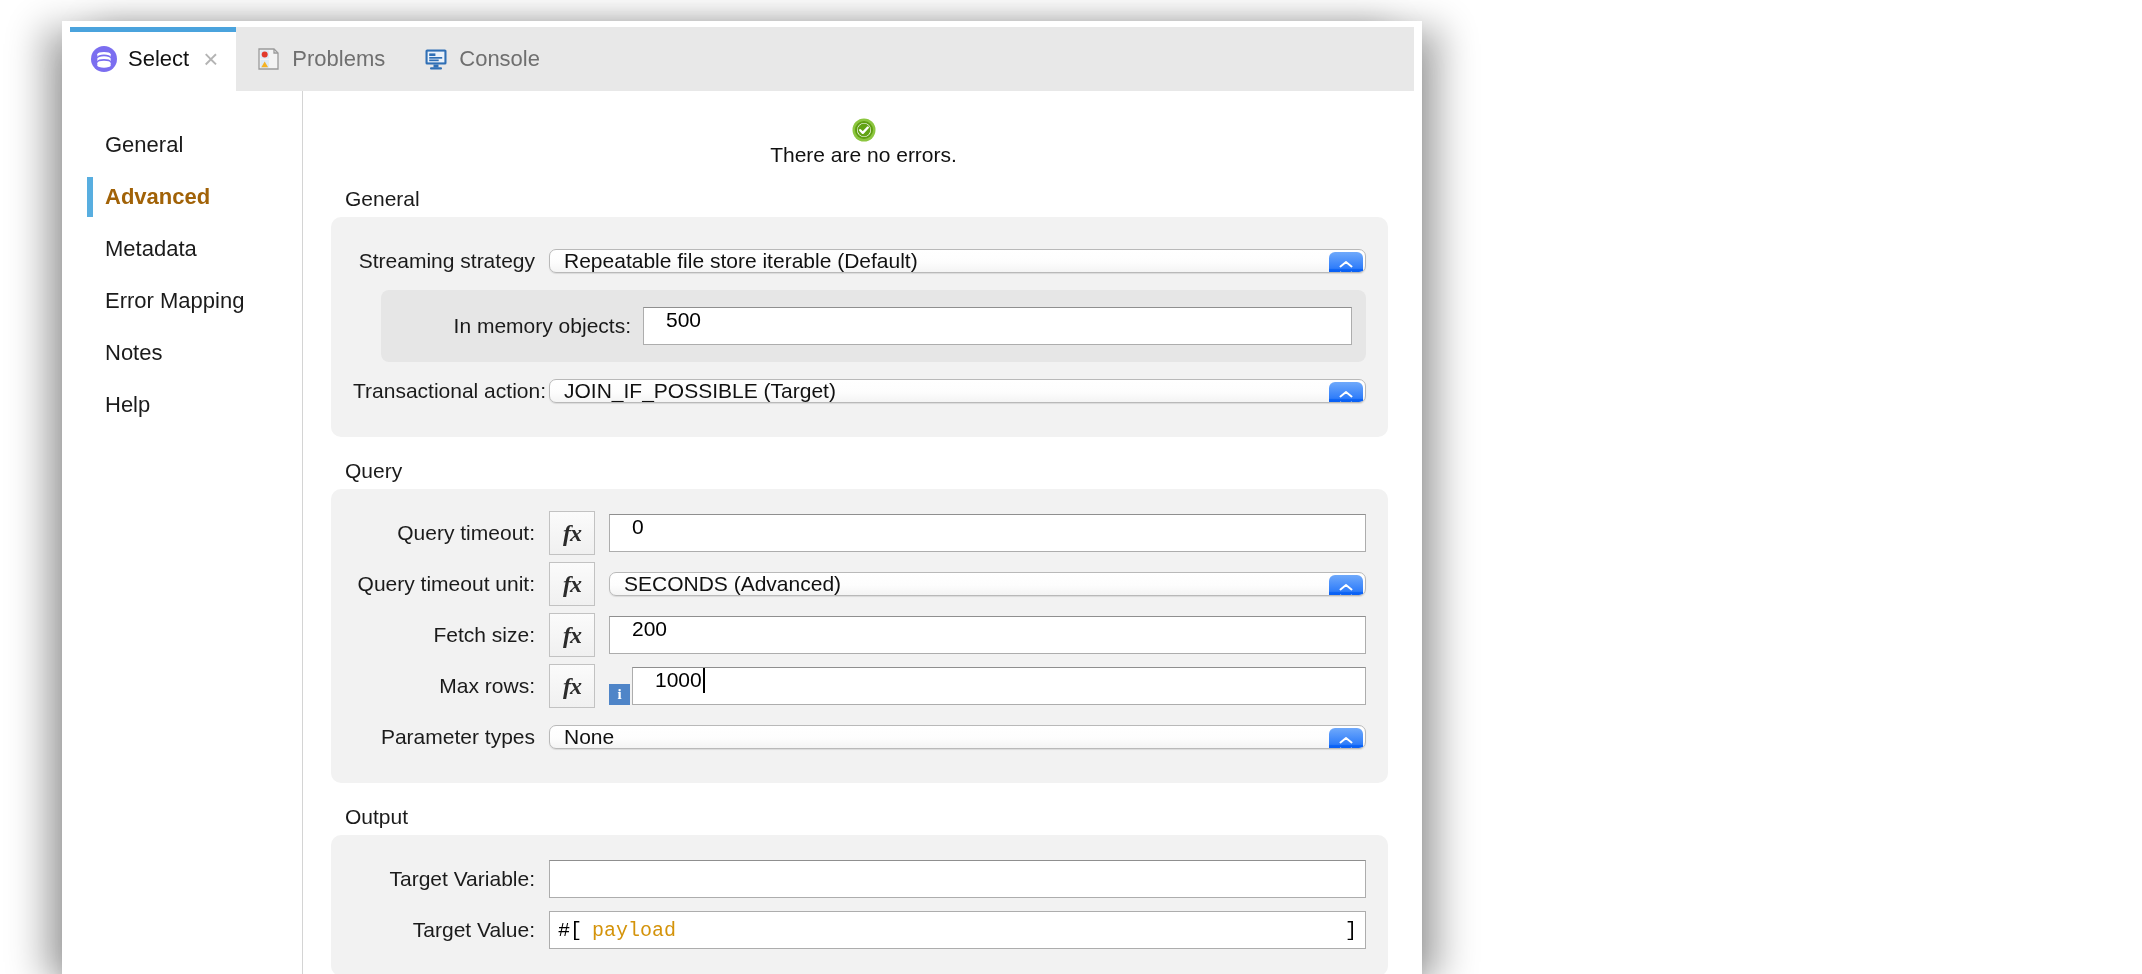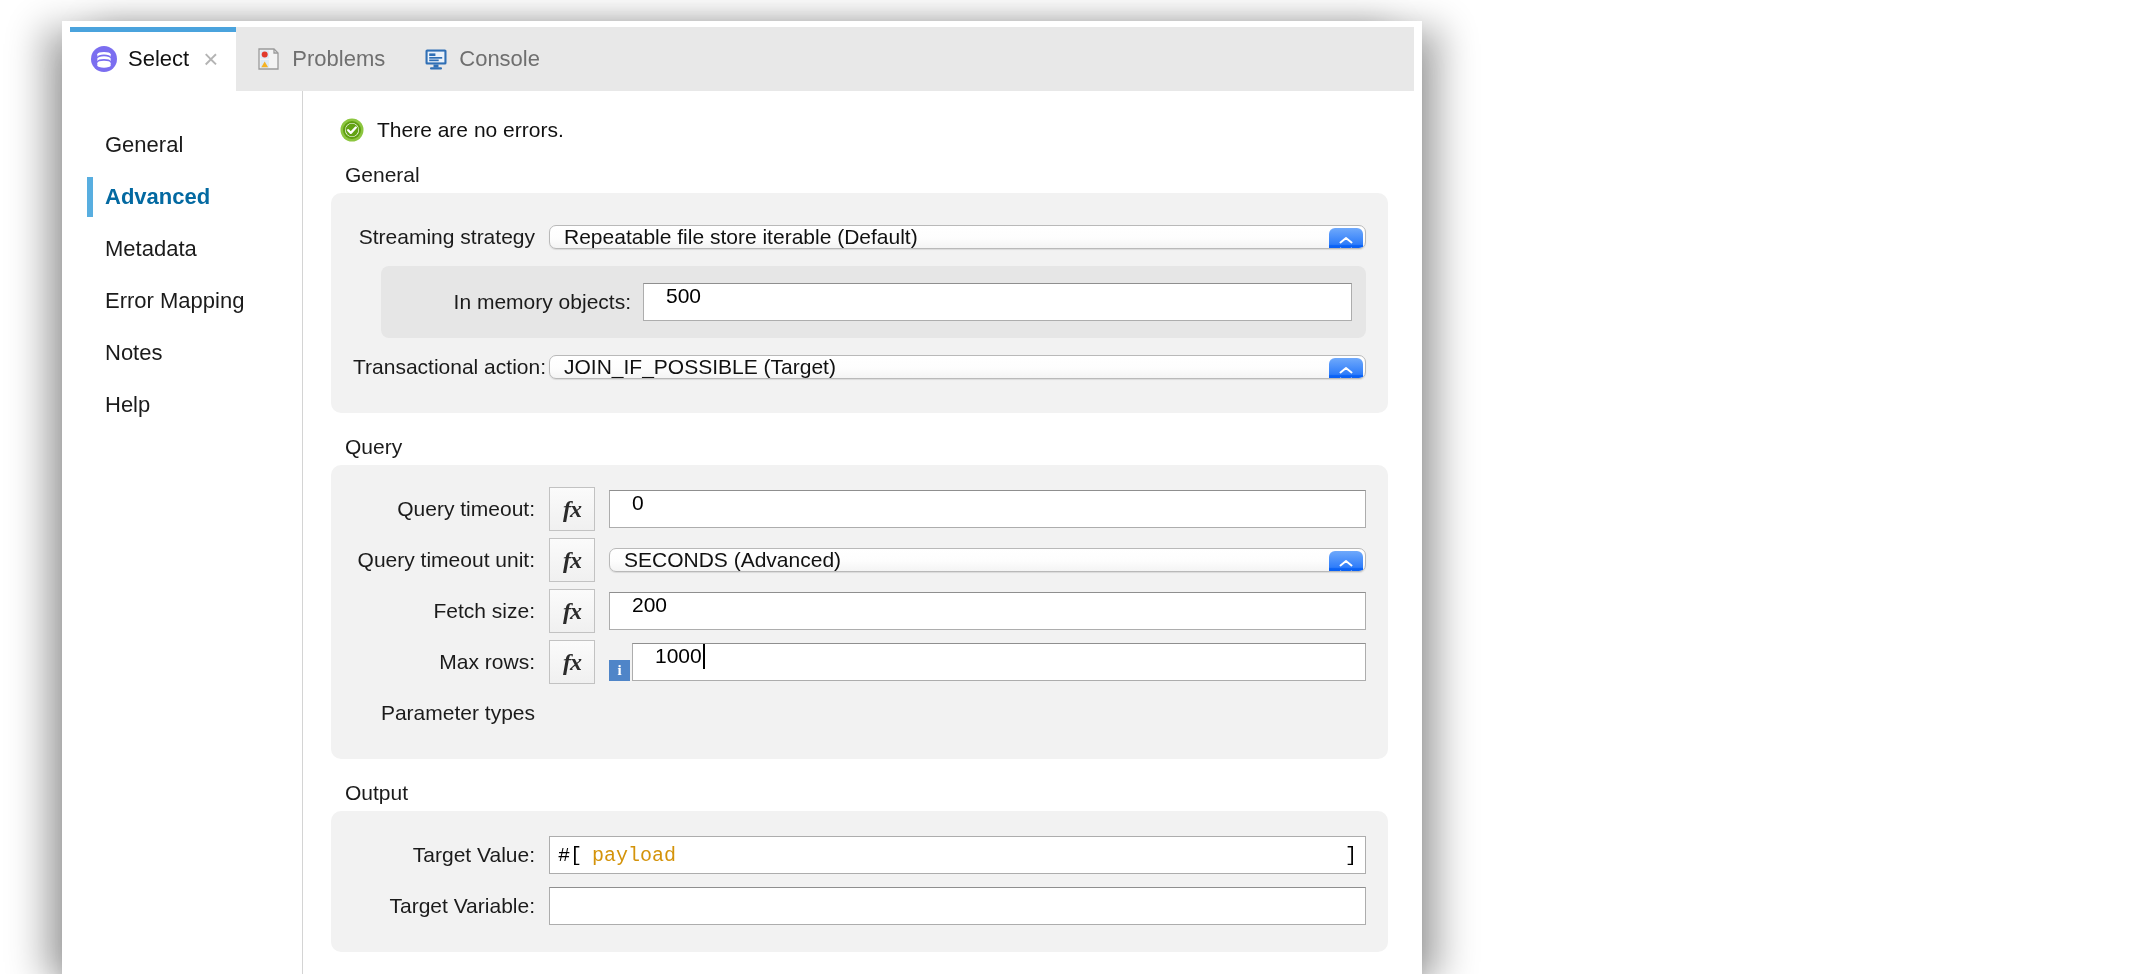--- a/index.html
+++ b/index.html
@@ -122,8 +122,8 @@
   .status-row {
     display: flex;
     align-items: center;
-    gap: 12px;
     padding: 6px 0 14px 8px;
+    flex-direction: column;
   }
   .status-text { font-size: 21px; color: #111111; }
 

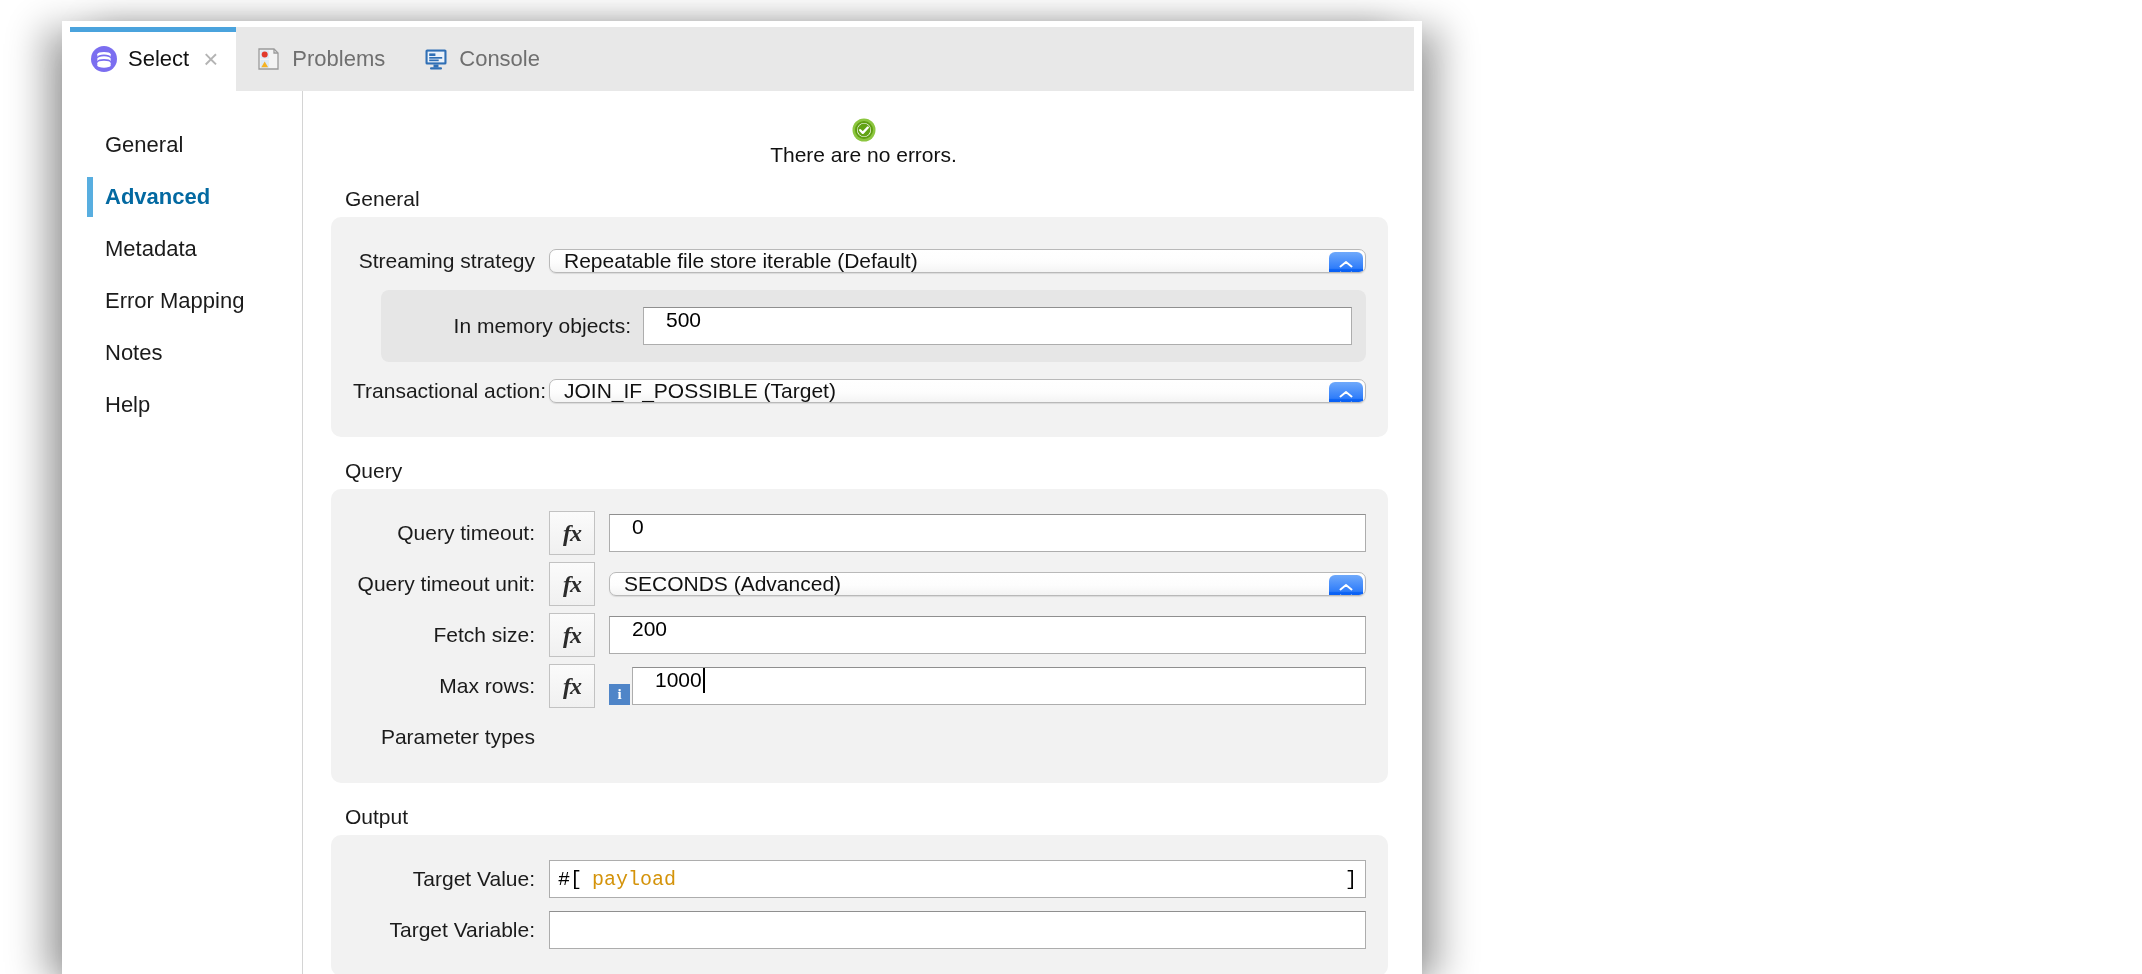--- a/index.html
+++ b/index.html
@@ -102,7 +102,7 @@
     user-select: none;
   }
   .side-item.active {
-    color: #0369a1;
+    color: #a16207;
     font-weight: bold;
   }
   .side-item.active::before {

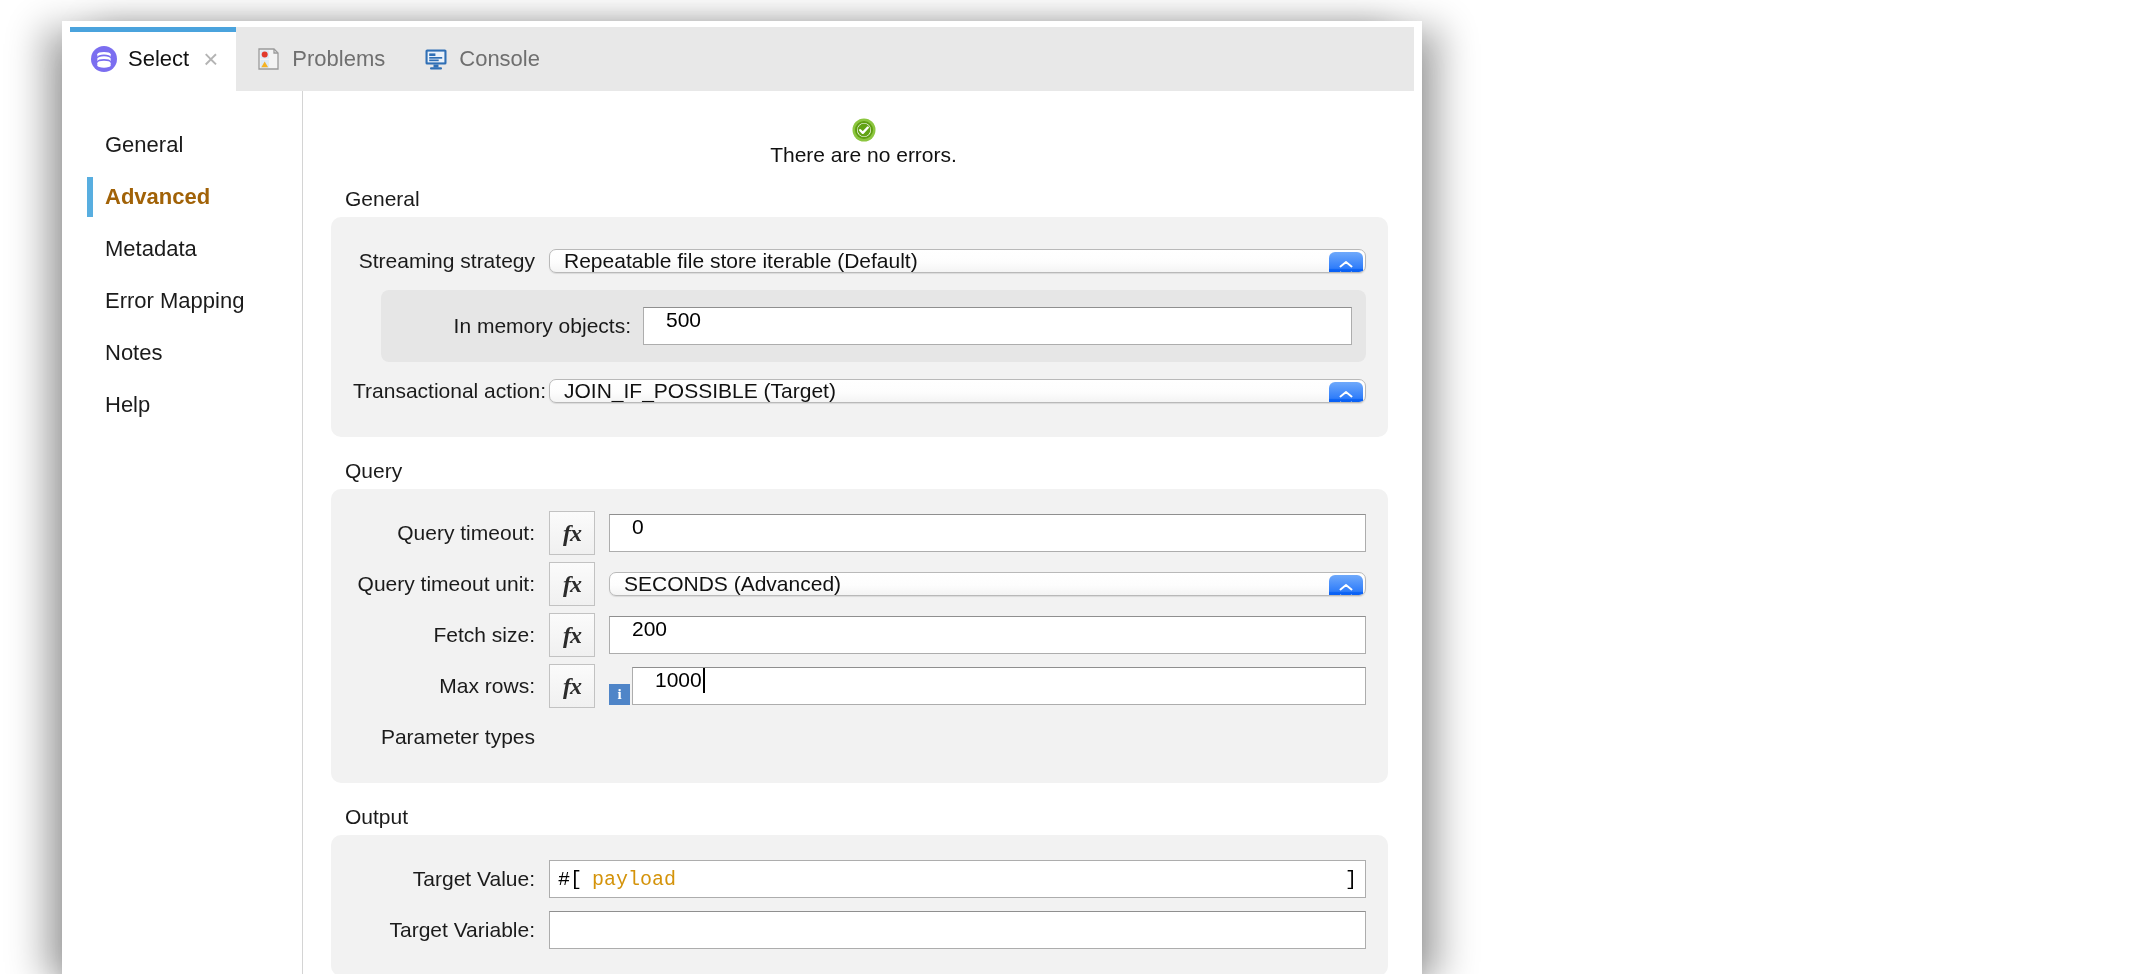--- a/index.html
+++ b/index.html
@@ -481,6 +481,19 @@
 
           <div class="row">
             <div class="lbl w-query">Parameter types</div>
+            <div class="ctl">
+              <div class="combo">
+                <span>None</span>
+                <span class="stepper">
+                  <svg class="chev" viewBox="0 0 14 7">
+                      <path d="M1.5 5.5 L7 1 L12.5 5.5" fill="none" stroke="#ffffff" stroke-width="1.9" stroke-linecap="round" stroke-linejoin="round"></path>
+                    </svg>
+                  <svg class="chev" viewBox="0 0 14 7">
+                      <path d="M1.5 1.5 L7 6 L12.5 1.5" fill="none" stroke="#ffffff" stroke-width="1.9" stroke-linecap="round" stroke-linejoin="round"></path>
+                    </svg>
+                </span>
+              </div>
+            </div>
           </div>
 
         </div>

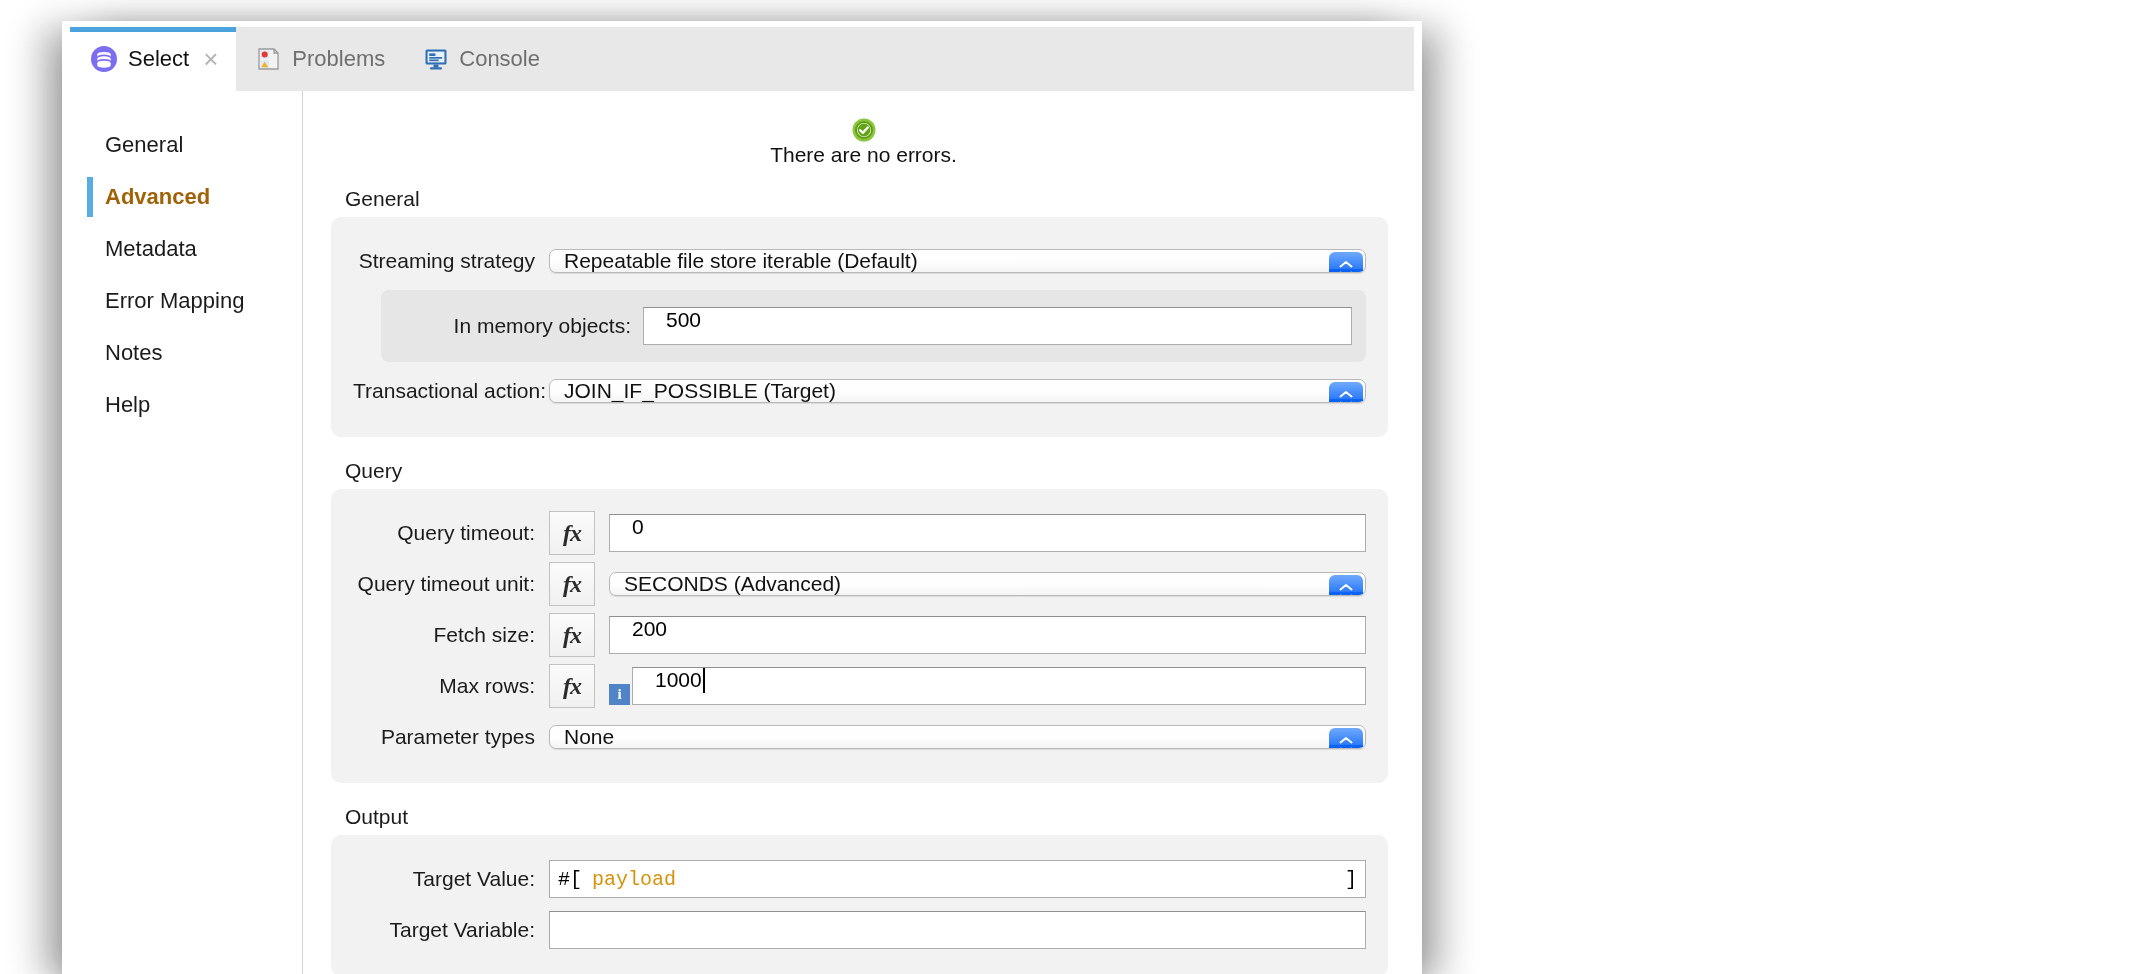--- a/index.html
+++ b/index.html
@@ -502,6 +502,15 @@
         <div class="group-box">
 
           <div class="row">
+            <div class="lbl w-out">Target Variable:</div>
+            <div class="ctl">
+              <div class="tinput">
+                <span></span>
+              </div>
+            </div>
+          </div>
+
+          <div class="row">
             <div class="lbl w-out">Target Value:</div>
             <div class="ctl">
               <div class="dwfield">
@@ -512,15 +521,6 @@
             </div>
           </div>
 
-          <div class="row">
-            <div class="lbl w-out">Target Variable:</div>
-            <div class="ctl">
-              <div class="tinput">
-                <span></span>
-              </div>
-            </div>
-          </div>
-
         </div>
 
       </div>

